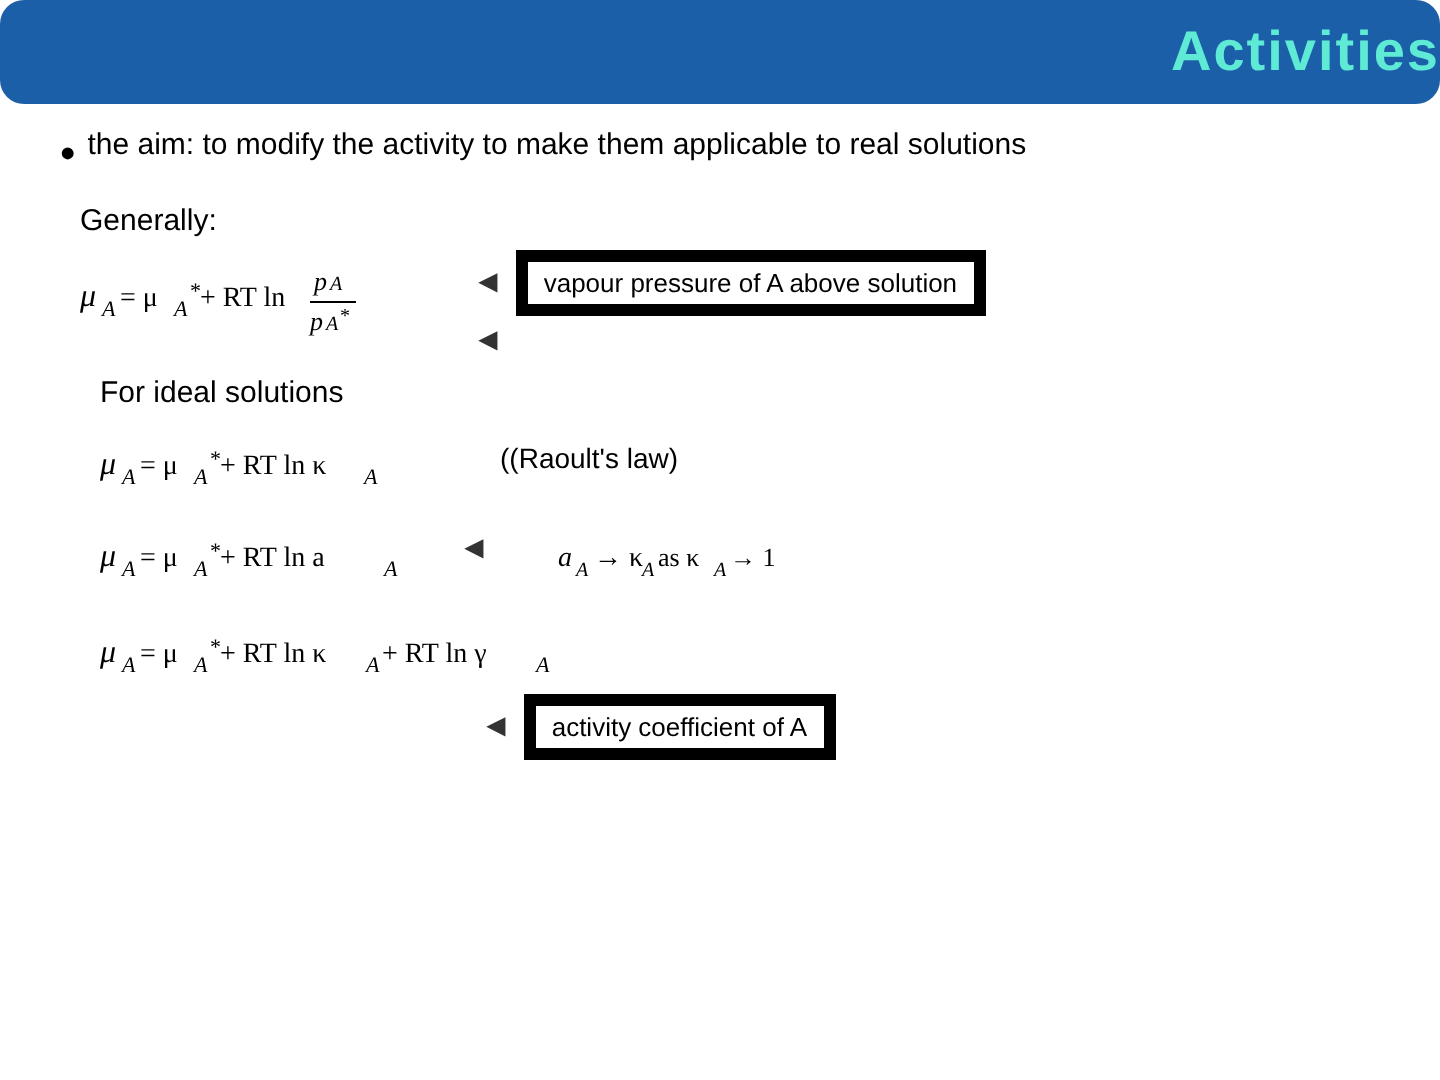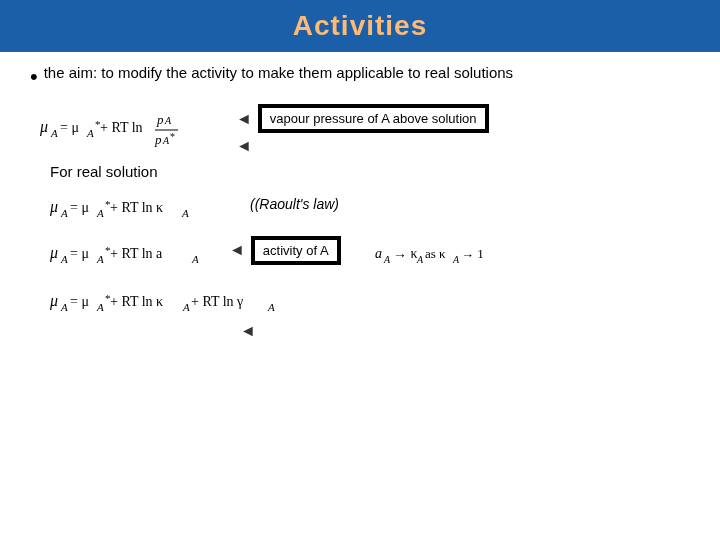--- a/index.html
+++ b/index.html
@@ -14,12 +14,13 @@
 
     .header {
       background: #1a5fa8;
-      color: #fdba74;
-      text-align: center;
+      color: #5eead4;
+      text-align: right;
       padding: 10px 0;
       font-size: 28px;
       font-weight: bold;
       letter-spacing: 1px;
+      border-radius: 12px;
     }
 
     .content {

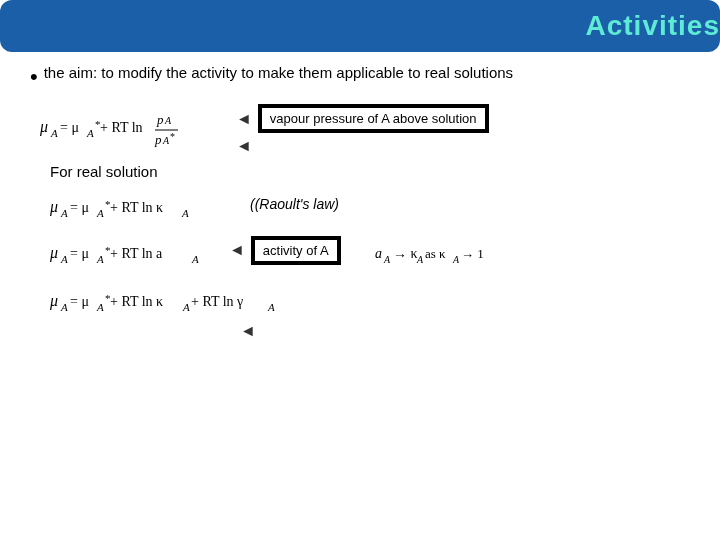--- a/index.html
+++ b/index.html
@@ -94,6 +94,7 @@
   </div>
 
   <div class="generally-block">
+    <div class="section-label">Generally:</div>
 
     <div style="display:flex; align-items:flex-start; gap:16px; margin: 4px 0;">
 

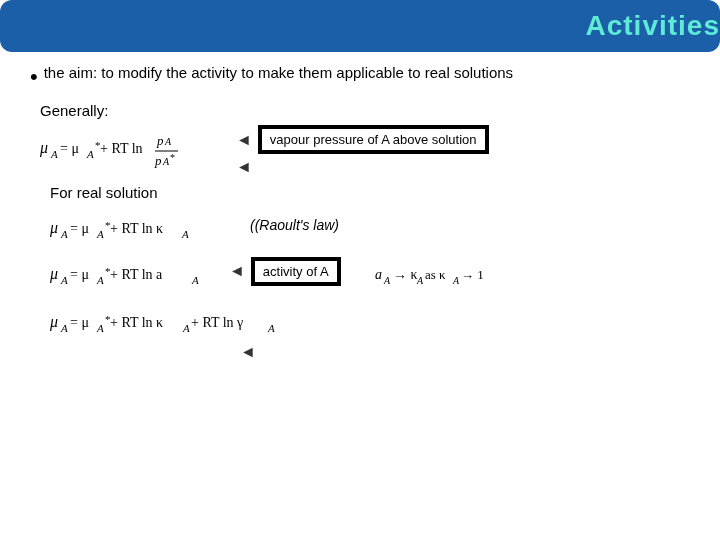--- a/index.html
+++ b/index.html
@@ -53,7 +53,7 @@
     }
 
     .annotation-box {
-      border: 4px solid #000000;
+      border: 6px solid #000000;
       padding: 3px 8px;
       font-size: 13px;
       background: #fff;

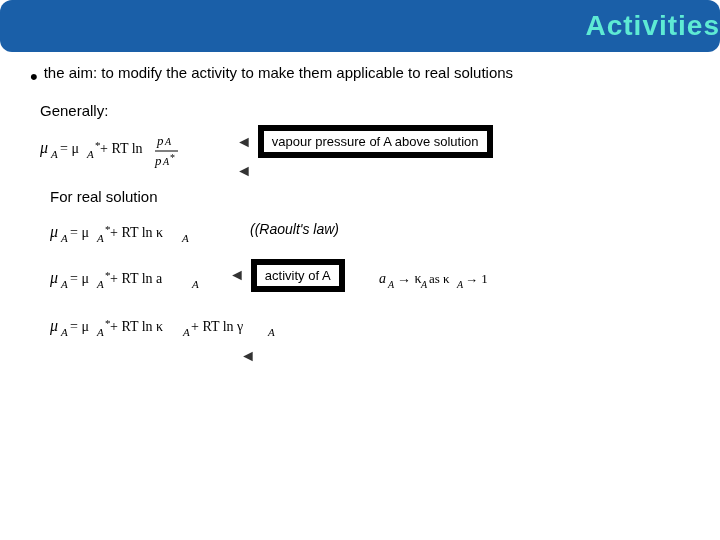--- a/index.html
+++ b/index.html
@@ -128,7 +128,7 @@
       </div>
     </div>
 
-    <div class="for-label">For real solution</div>
+    <div class="for-label">For ideal solutions</div>
 
     <div style="display:flex; align-items:center; gap:20px; margin: 2px 0 6px 10px;">
 

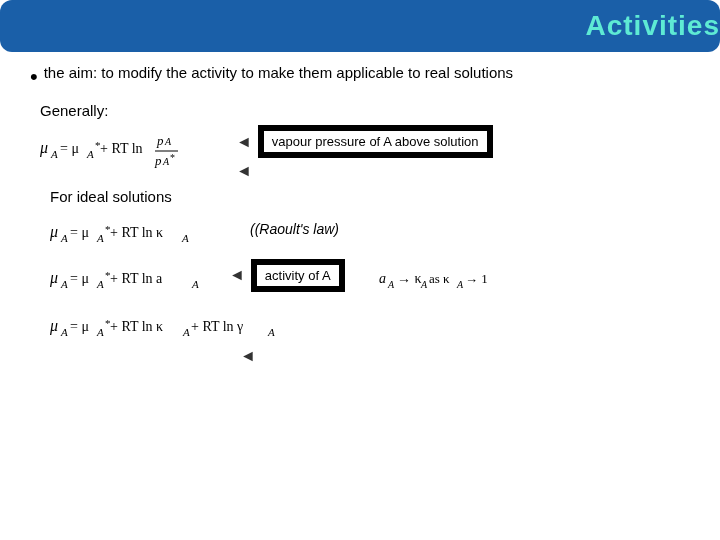--- a/index.html
+++ b/index.html
@@ -75,7 +75,6 @@
 
     .raoult-label {
       font-size: 14px;
-      font-style: italic;
       margin-left: 20px;
     }
   </style>

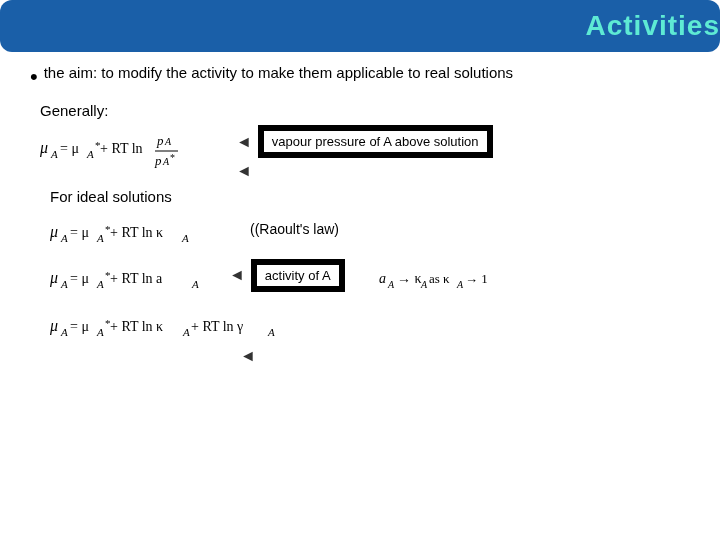--- a/index.html
+++ b/index.html
@@ -159,7 +159,6 @@
 
       <div style="display:flex; align-items:center; gap:6px;">
         <span style="font-size:16px; color:#333;">◄</span>
-        <div class="annotation-box">activity of A</div>
       </div>
 
       <svg class="formula-svg" width="140" height="40" style="margin-left:20px;">

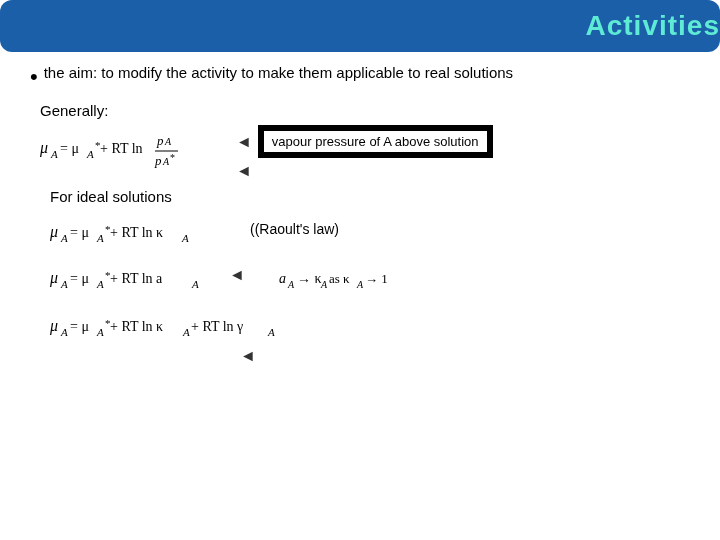--- a/index.html
+++ b/index.html
@@ -188,6 +188,7 @@
 
     <div style="display:flex; align-items:center; gap:6px; margin-left: 200px; margin-top:2px;">
       <span style="font-size:16px; color:#333;">◄</span>
+      <div class="annotation-box">activity coefficient of A</div>
     </div>
 
   </div>

